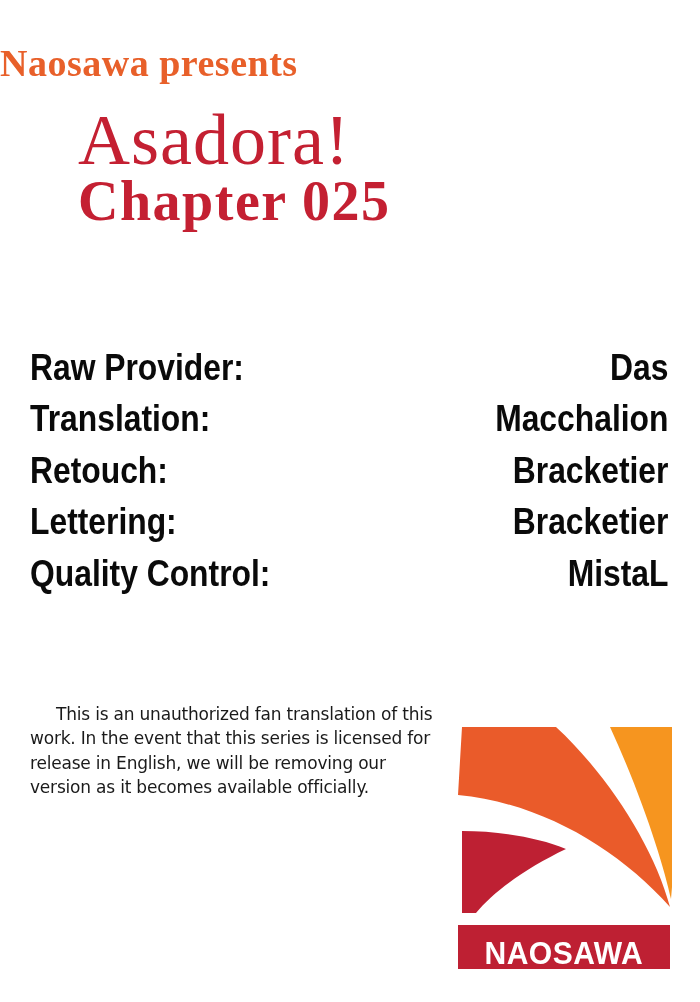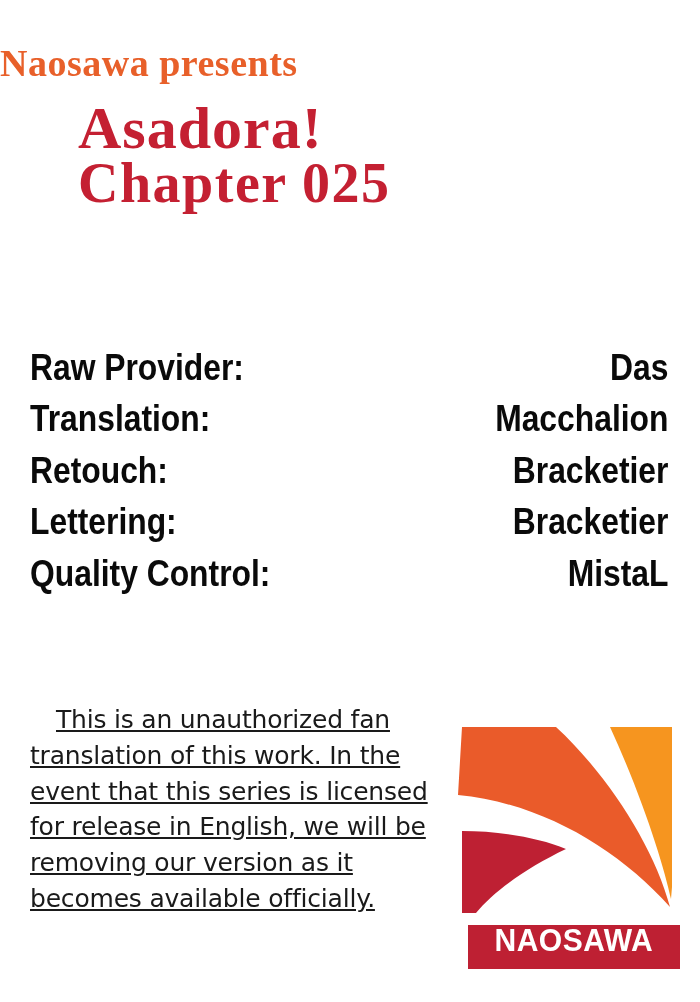--- a/index.html
+++ b/index.html
@@ -42,11 +42,11 @@
 
   .series-title {
     font-family: "Liberation Serif", "DejaVu Serif", serif;
-    font-weight: 700;
-    font-size: 60px;
+    font-weight: 400;
+    font-size: 72px;
     color: #c42032;
     margin-left: 78px;
-    margin-top: 16px;
+    margin-top: 22px;
     line-height: 0.96;
     letter-spacing: 1px;
     white-space: nowrap;

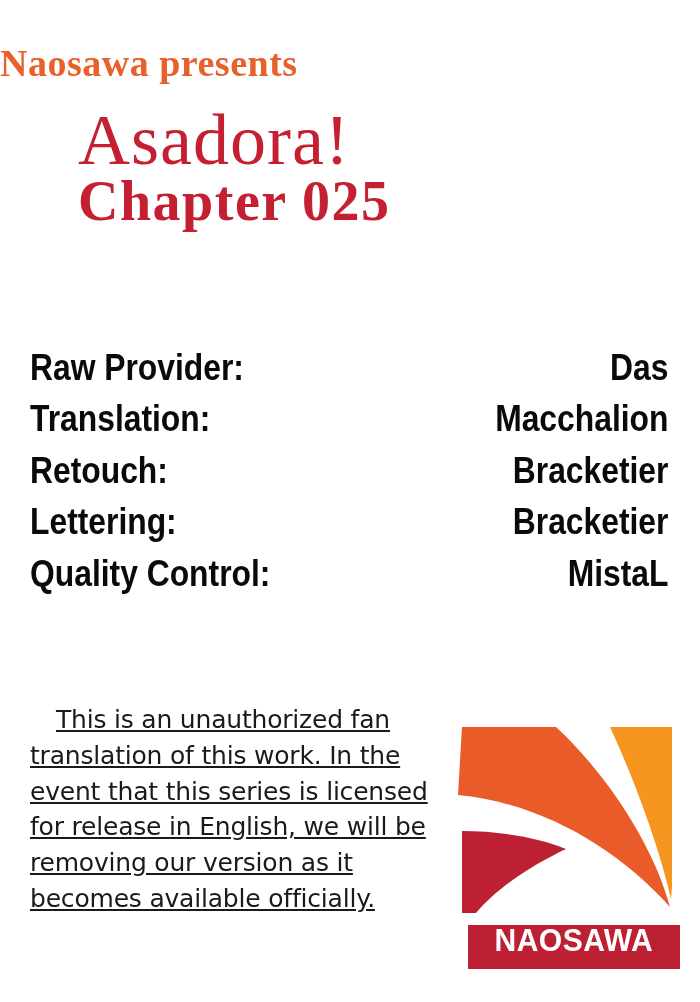--- a/index.html
+++ b/index.html
@@ -102,12 +102,11 @@
     top: 702px;
     width: 404px;
     font-family: "DejaVu Sans", sans-serif;
-    font-size: 25px;
+    font-size: 17px;
     line-height: 1.43;
     color: #1a1a1a;
     text-indent: 26px;
     letter-spacing: -0.2px;
-    text-decoration: underline;
   }
 
   

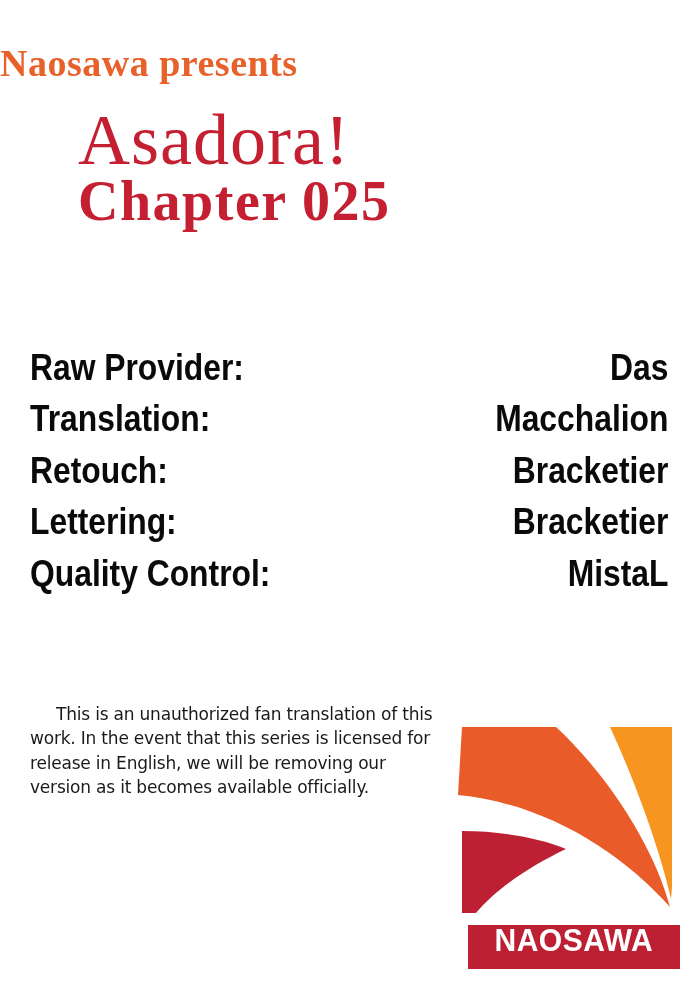--- a/index.html
+++ b/index.html
@@ -128,13 +128,13 @@
 
   .logo-banner {
     position: absolute;
-    left: 10px;
+    left: 0;
     top: 198px;
     width: 212px;
     height: 44px;
     background: #be2033;
     display: flex;
-    align-items: flex-start;
+    align-items: flex-end;
     justify-content: center;
   }
 

